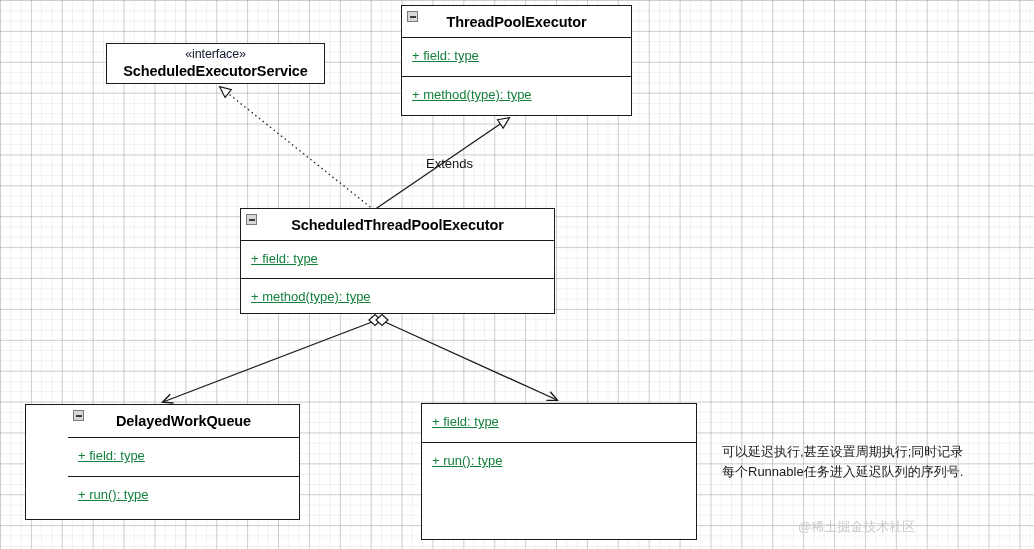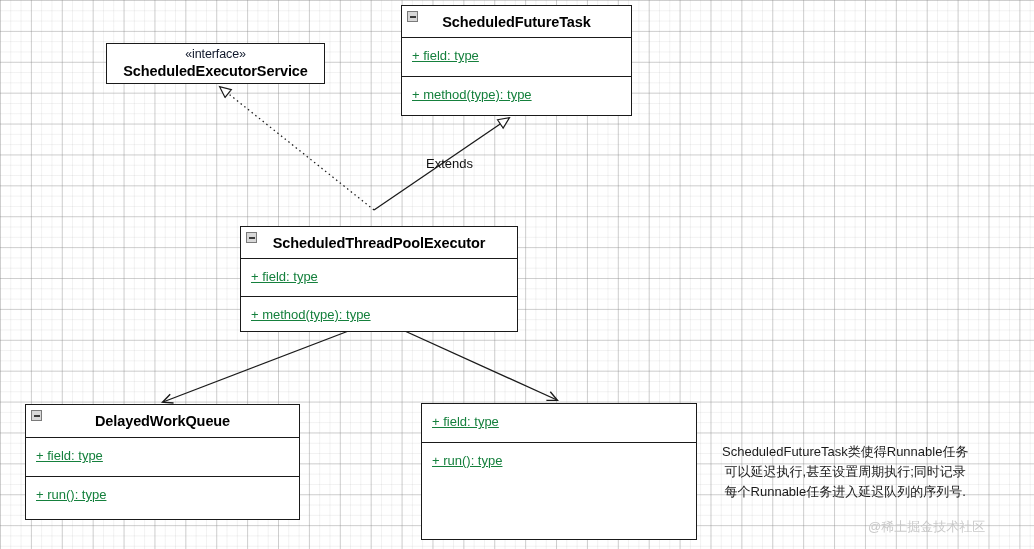--- a/index.html
+++ b/index.html
@@ -163,7 +163,7 @@
   <div class="uml-box" style="left:401px; top:5px; width:231px; height:111px;">
     <div class="uml-header" style="height:32px;">
       <span class="minus-icon"></span>
-      <span>ScheduledFutureTask</span>
+      <span>ThreadPoolExecutor</span>
     </div>
     <div class="uml-section" style="height:38px;">
       <span>+ field: type</span>

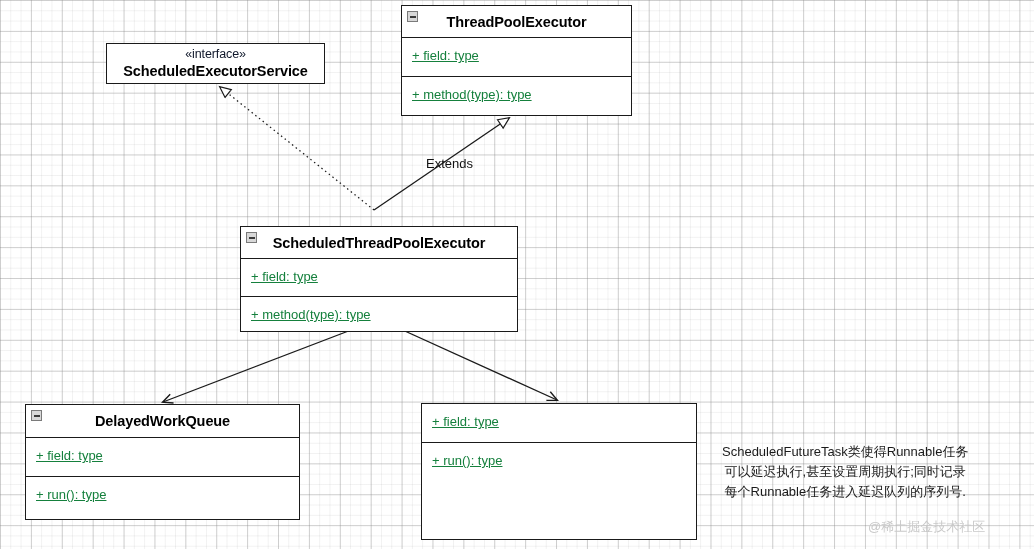--- a/index.html
+++ b/index.html
@@ -180,7 +180,7 @@
     </div>
   </div>
 
-  <div class="uml-box" style="left:240px; top:226px; width:278px; height:106px;">
+  <div class="uml-box" style="left:240px; top:208px; width:315px; height:106px;">
     <div class="uml-header" style="height:32px;">
       <span class="minus-icon"></span>
       <span>ScheduledThreadPoolExecutor</span>

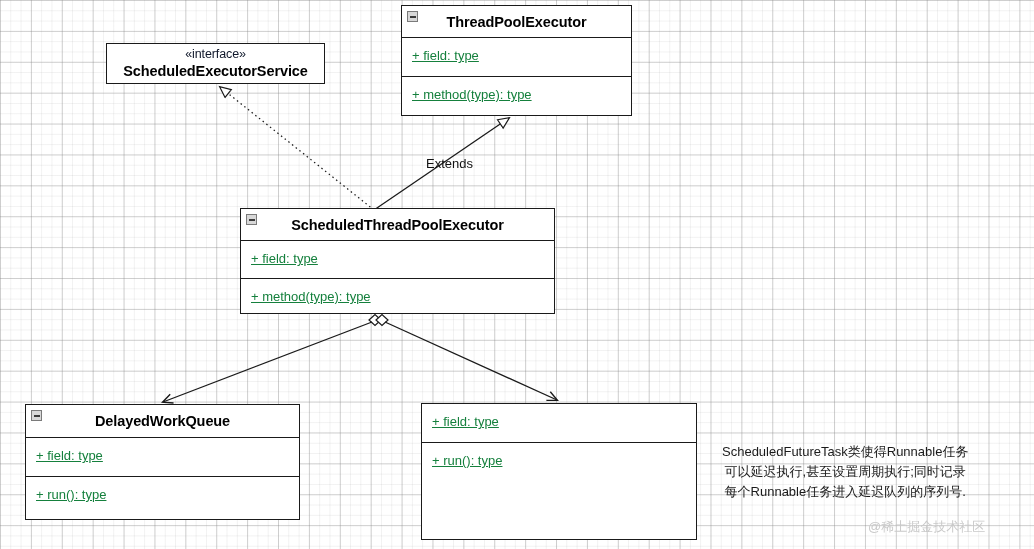--- a/index.html
+++ b/index.html
@@ -193,7 +193,7 @@
     </div>
   </div>
 
-  <div class="uml-box" style="left:25px; top:404px; width:275px; height:116px;">
+  <div class="uml-box" style="left:25px; top:404px; width:275px; height:116px;padding-left:42px;">
     <div class="uml-header" style="height:33px;">
       <span class="minus-icon"></span>
       <span>DelayedWorkQueue</span>

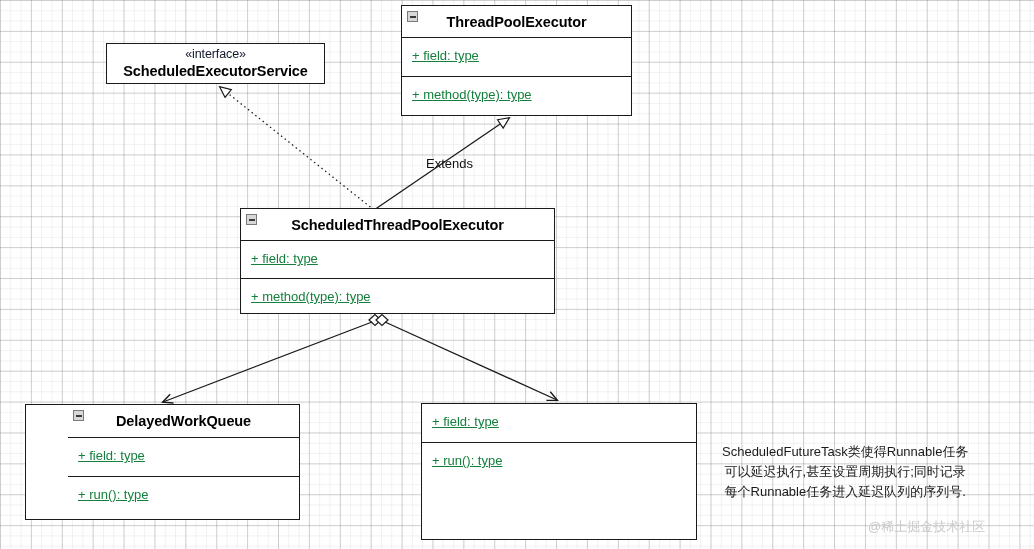--- a/index.html
+++ b/index.html
@@ -218,7 +218,6 @@
   <div class="edge-label" style="left:426px; top:156px;">Extends</div>
 
   <div class="note-text" style="left:722px; top:442px;">
-    <div>ScheduledFutureTask类使得Runnable任务</div>
     <div>可以延迟执行,甚至设置周期执行;同时记录</div>
     <div>每个Runnable任务进入延迟队列的序列号.</div>
   </div>

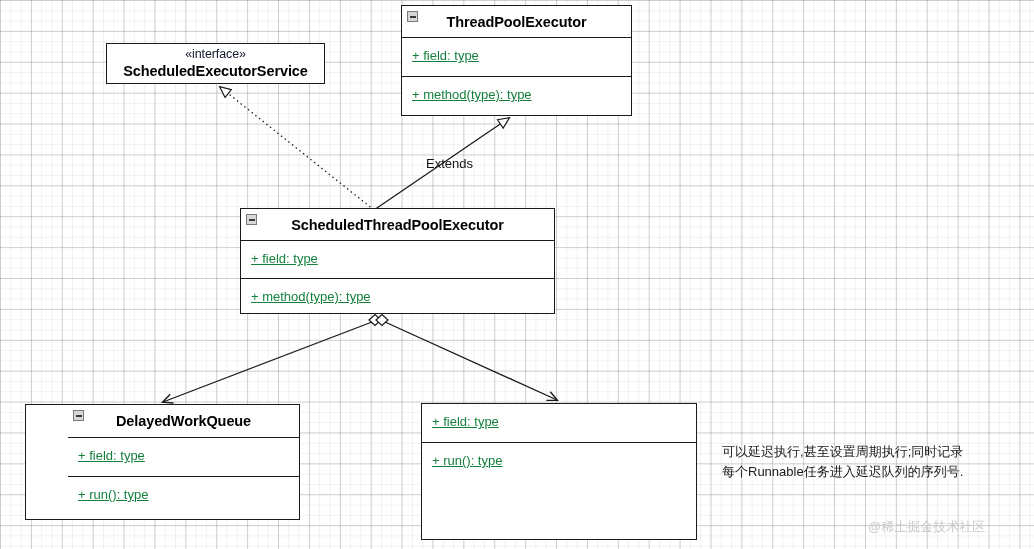--- a/index.html
+++ b/index.html
@@ -222,7 +222,7 @@
     <div>每个Runnable任务进入延迟队列的序列号.</div>
   </div>
 
-  <div class="watermark" style="left:868px; top:518px;">@稀土掘金技术社区</div>
+  <div class="watermark" style="left:798px; top:518px;">@稀土掘金技术社区</div>
 
 </div>
 

